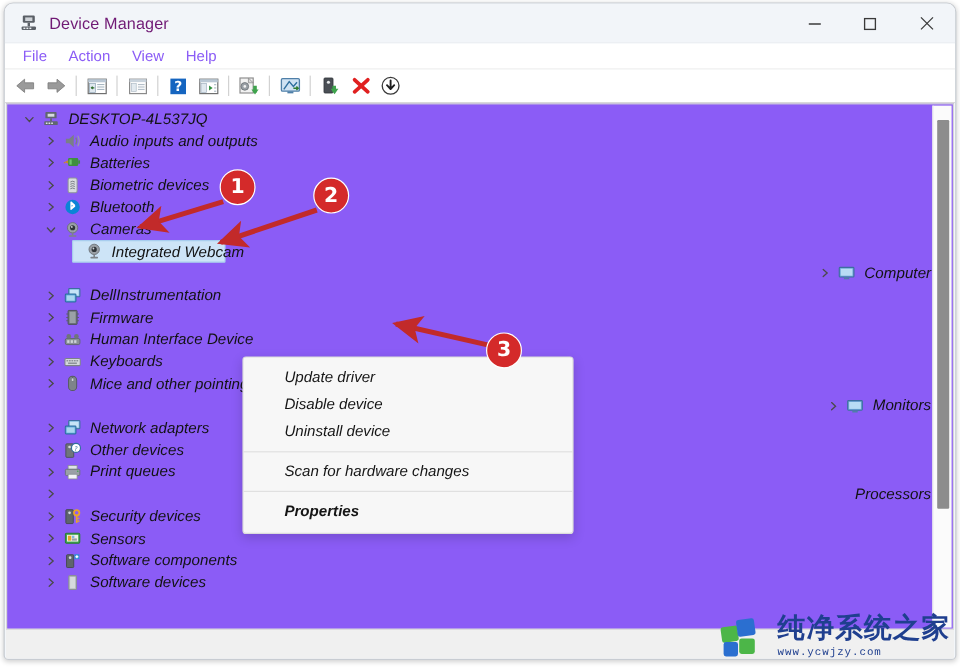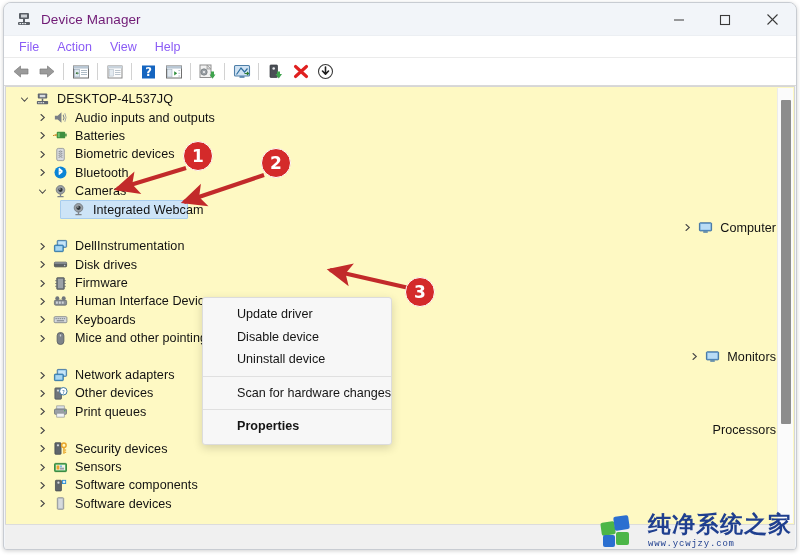--- a/index.html
+++ b/index.html
@@ -99,10 +99,11 @@
   .content {
     position: relative;
     height: 439px;
-    background: #fef9c3;
+    background: #8b5cf6;
     border: 1px solid #d6d6d6;
     margin: 0 1px;
     overflow: hidden;
+    font-style: italic;
   }
   .tree {
     position: absolute;

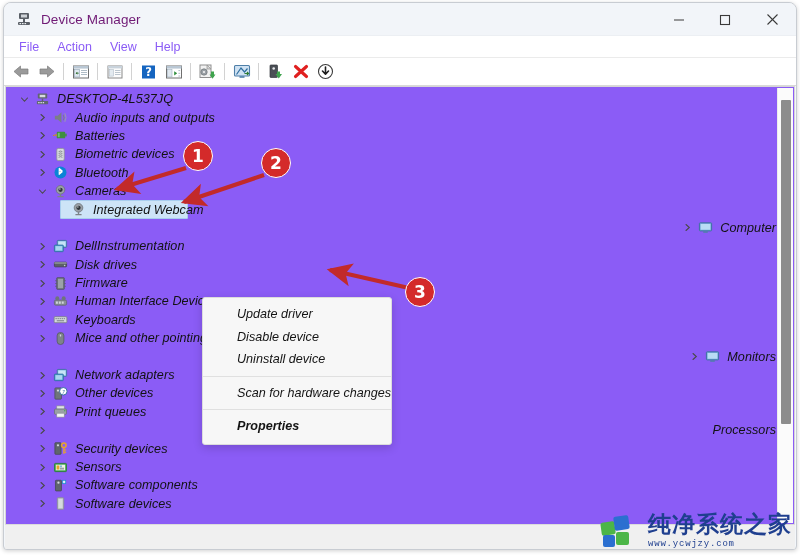--- a/index.html
+++ b/index.html
@@ -552,21 +552,6 @@
           <span class="lbl">DellInstrumentation</span>
         </div>
 
-        <div class="row" style="padding-left:28px;">
-          <span class="chev">
-            <svg width="9" height="9" viewBox="0 0 9 9">
-                <path d="M3 1.5 L6.3 4.5 L3 7.5" stroke="#4a4a4a" stroke-width="1.1" fill="none" stroke-linecap="round"></path>
-              </svg>
-          </span>
-          <span class="ico">
-            <svg width="15" height="15" viewBox="0 0 16 16">
-              <rect x="1.5" y="5.5" width="13" height="5" rx="1" fill="#5c6166" stroke="#3e4347" stroke-width="0.8"></rect>
-              <rect x="1.5" y="5.5" width="13" height="1.8" fill="#8b9096"></rect>
-              <circle cx="12.4" cy="9" r="0.8" fill="#c9ced3"></circle>
-            </svg>
-          </span>
-          <span class="lbl">Disk drives</span>
-        </div>
 
 
         <div class="row" style="padding-left:28px;">

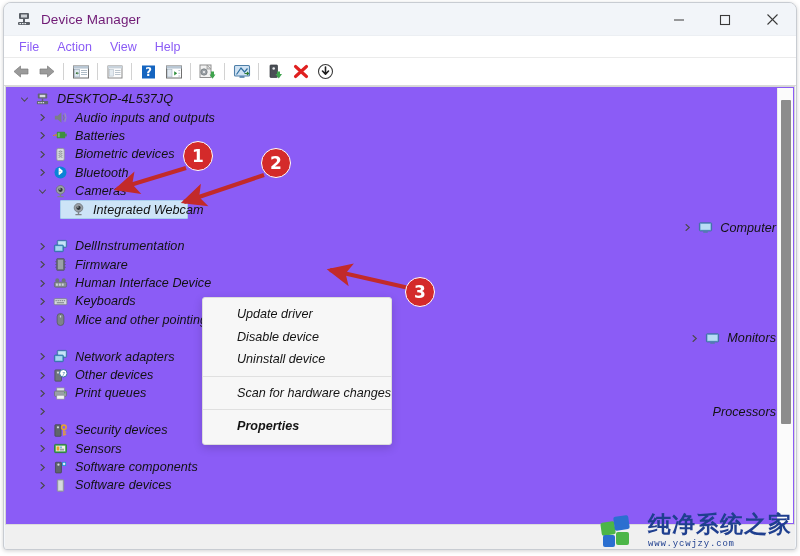--- a/index.html
+++ b/index.html
@@ -177,7 +177,7 @@
   .ctxmenu {
     position: absolute;
     left: 196px; top: 210px;
-    width: 190px;
+    width: 276px;
     background: #f7f7f7;
     border: 1px solid #dcdcdc;
     border-radius: 3px;

